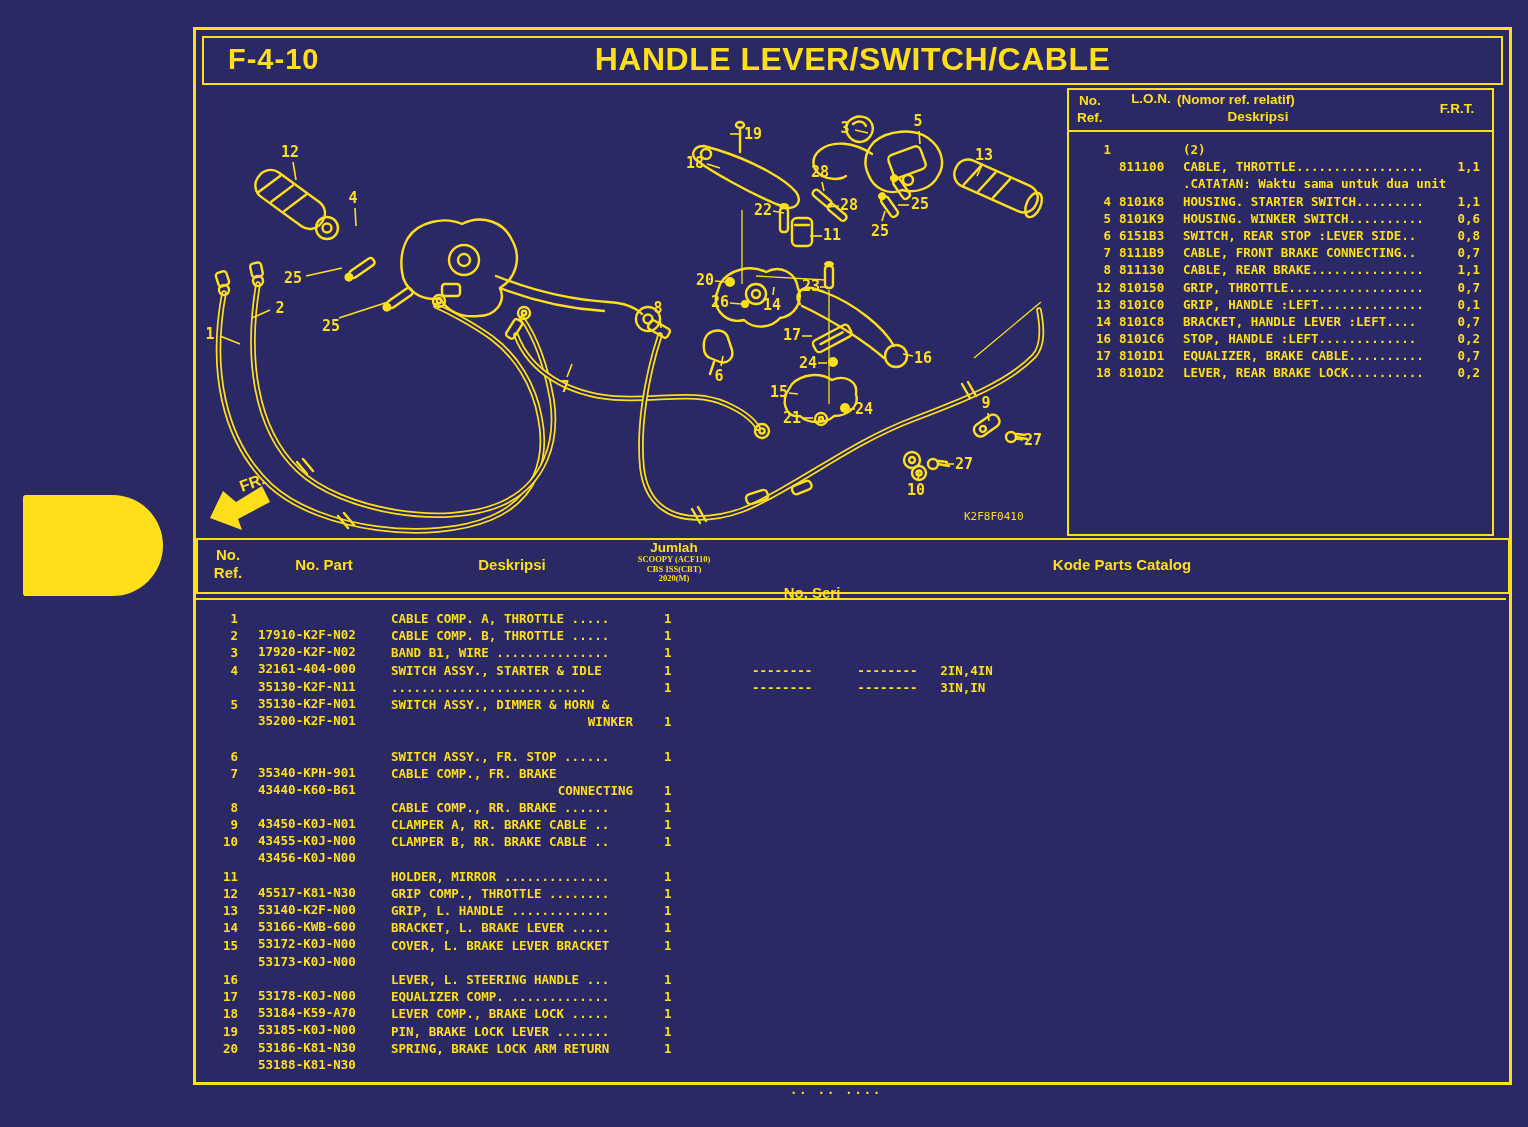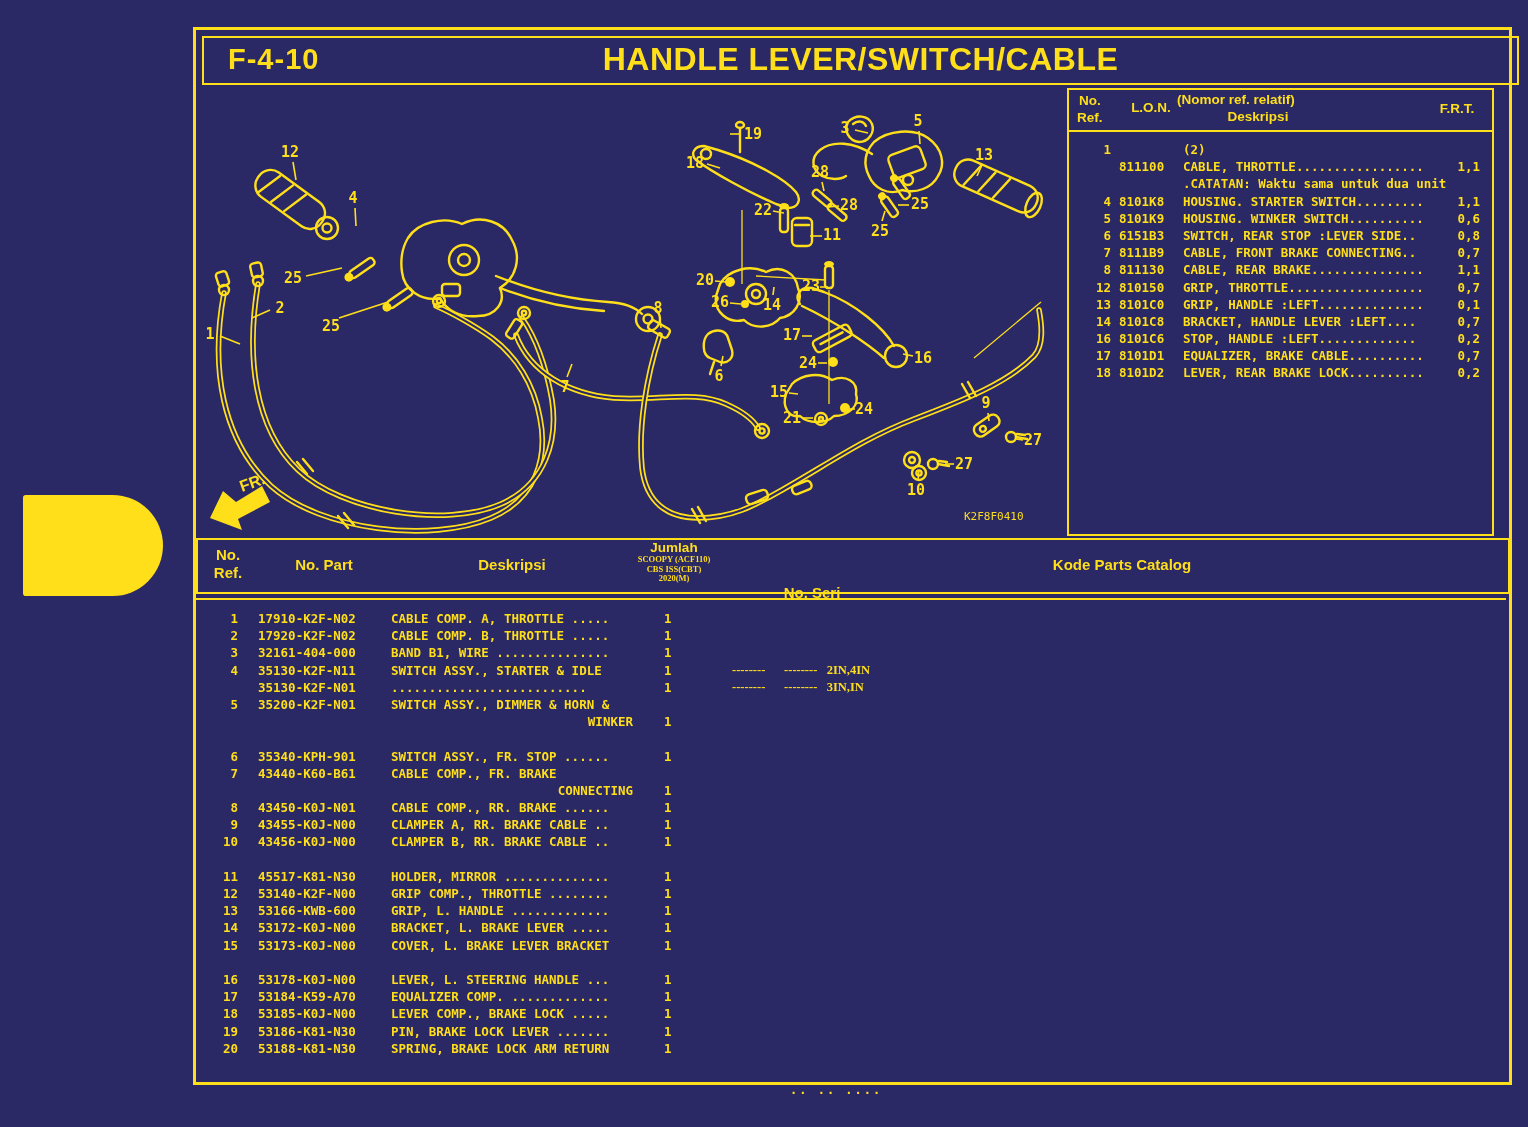--- a/index.html
+++ b/index.html
@@ -13,7 +13,7 @@
   
   #frame{left:193px;top:27px;width:1313px;height:1052px;border:3px solid var(--y);}
   
-  #header-box{left:202px;top:36px;width:1297px;height:45px;border:2px solid var(--y);padding-left:16px;}
+  #header-box{left:202px;top:36px;width:1297px;height:45px;border:2px solid var(--y);}
   #page-code{left:24px;top:5px;font-size:29px;font-weight:bold;letter-spacing:1px;}
   #page-title{left:0;right:0;top:3px;text-align:center;font-size:32px;font-weight:bold;letter-spacing:.5px;}
   

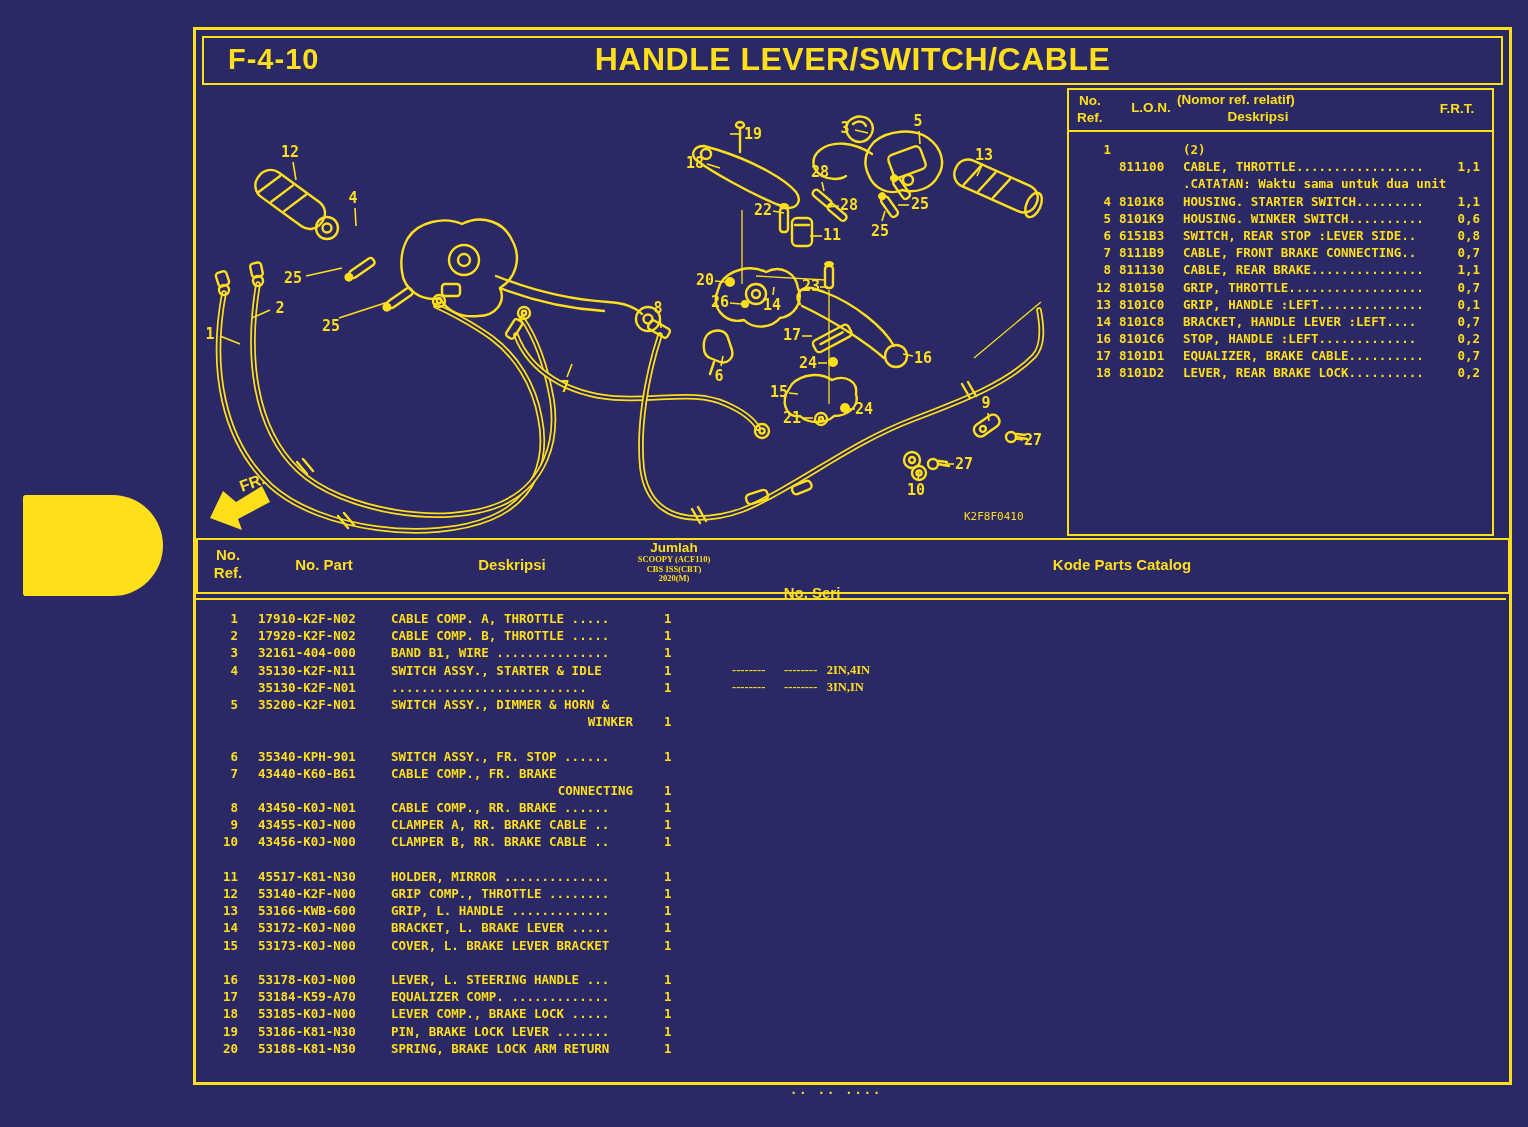--- a/index.html
+++ b/index.html
@@ -363,7 +363,7 @@
   <div id="ref-panel" class="abs">
     <div class="ph" style="left:10px;top:3px;">No.</div>
     <div class="ph" style="left:8px;top:20px;">Ref.</div>
-    <div class="ph" style="left:51px;top:10px;width:62px;text-align:center;">L.O.N.</div>
+    <div class="ph" style="left:51px;top:1px;width:62px;text-align:center;">L.O.N.</div>
     <div class="ph" style="left:108px;top:2px;width:162px;">(Nomor ref. relatif)</div>
     <div class="ph" style="left:108px;top:19px;width:162px;text-align:center;">Deskripsi</div>
     <div class="ph" style="left:360px;top:11px;width:56px;text-align:center;">F.R.T.</div>

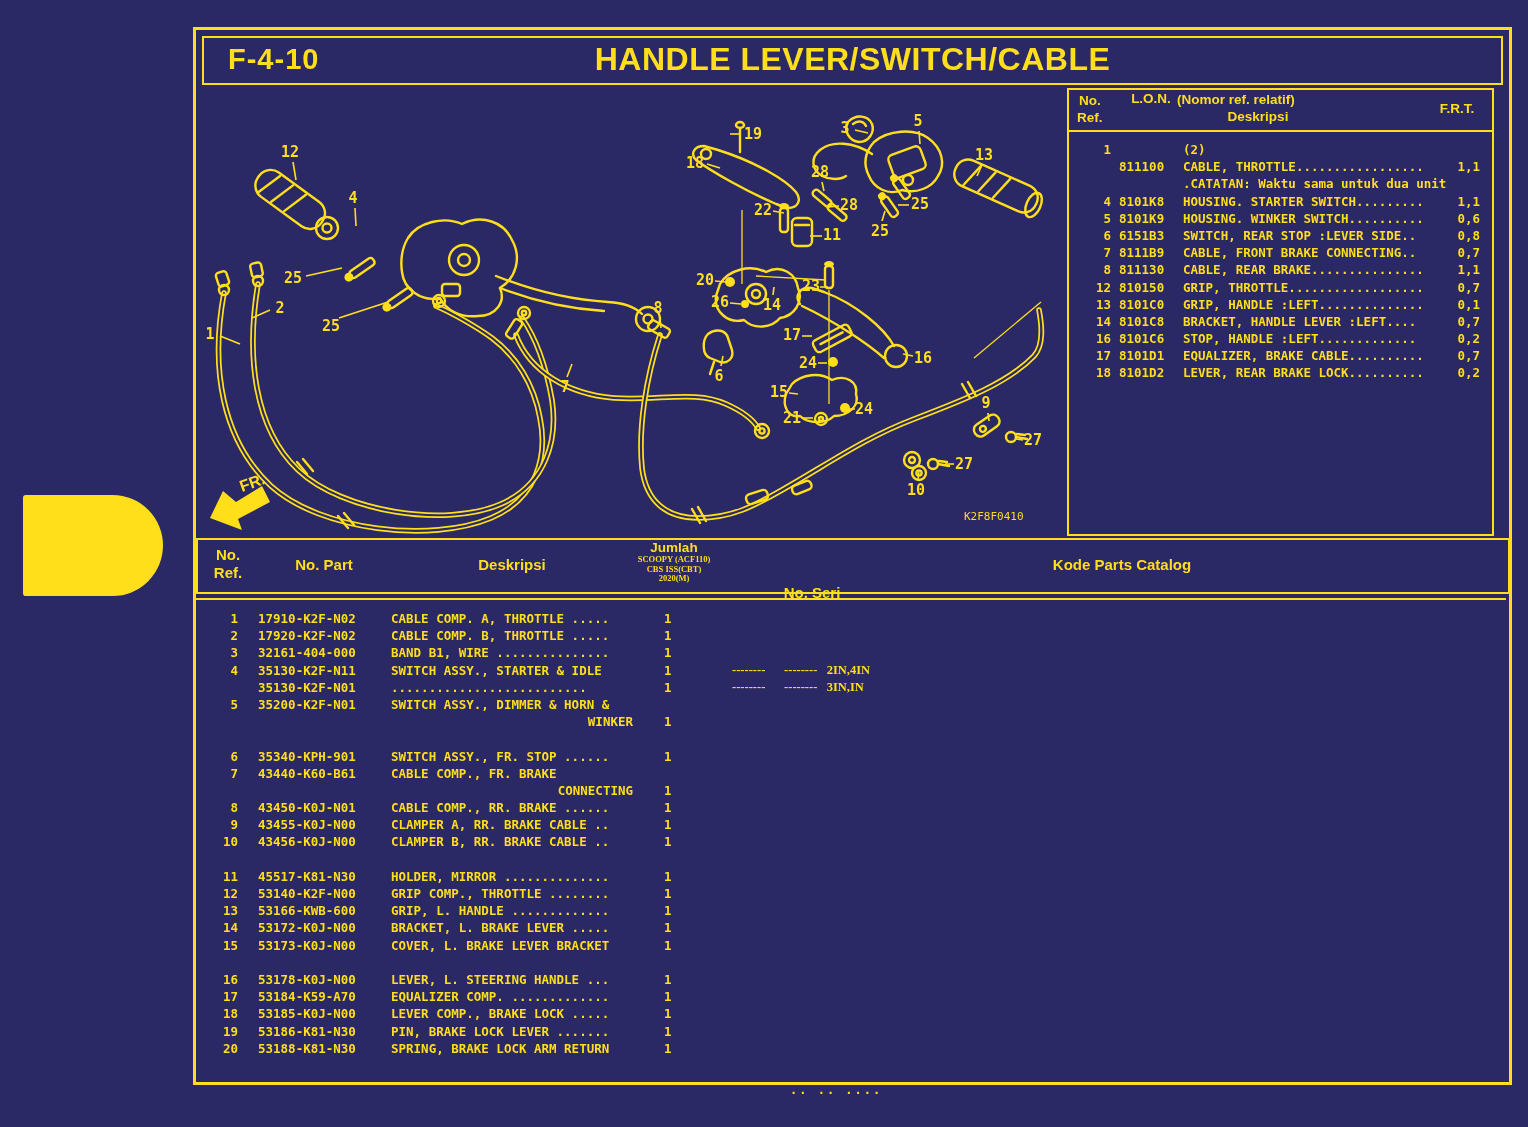--- a/index.html
+++ b/index.html
@@ -51,7 +51,7 @@
   .prow span{position:absolute;top:0;}
   .pgap{height:17.2px;}
   .c-ref{left:0;width:42px;text-align:right;}
-  .c-part{left:62px;}
+  .c-part{left:62px;margin-top:16px;}
   .c-desc{left:195px;width:242px;}
   .c-desc.right{text-align:right;}
   .c-qty{left:468px;}

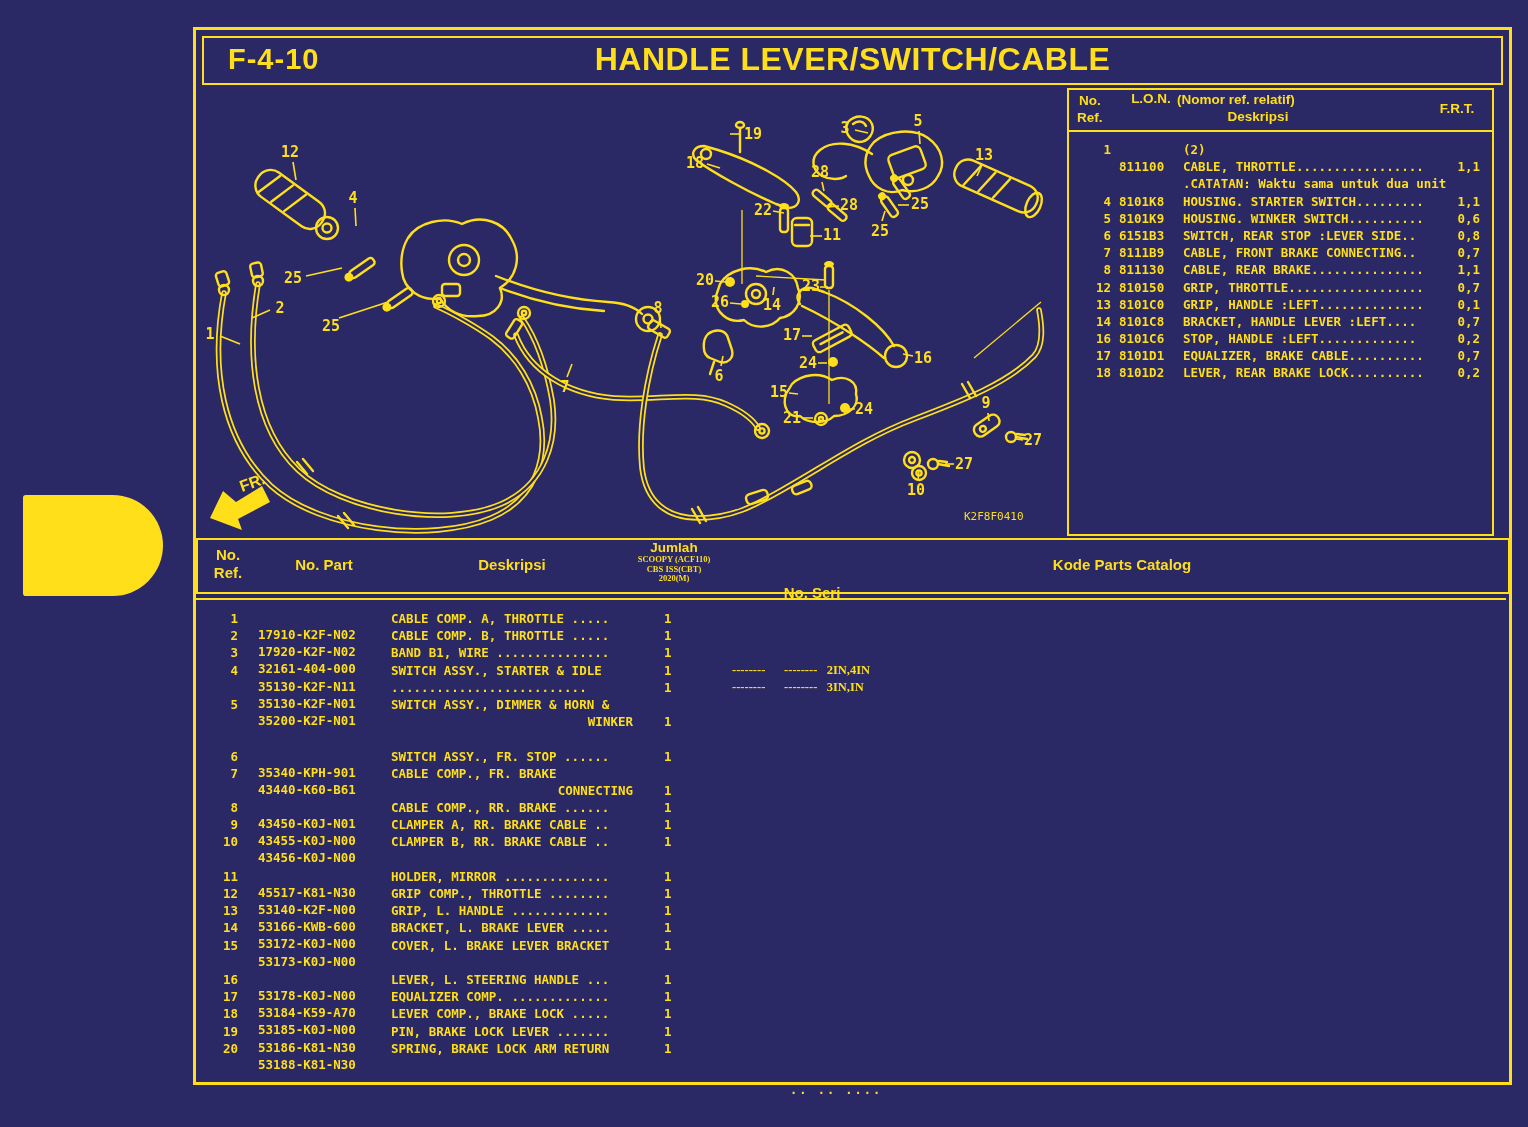--- a/index.html
+++ b/index.html
@@ -55,7 +55,7 @@
   .c-desc{left:195px;width:242px;}
   .c-desc.right{text-align:right;}
   .c-qty{left:468px;}
-  .c-seri{left:536px;font-family:Liberation Serif, serif;}
+  .c-seri{left:556px;}
   
   #footer-marks{left:790px;top:1086px;width:120px;height:9px;overflow:hidden;
                 font-family:"DejaVu Sans Mono",monospace;font-weight:bold;font-size:12px;

